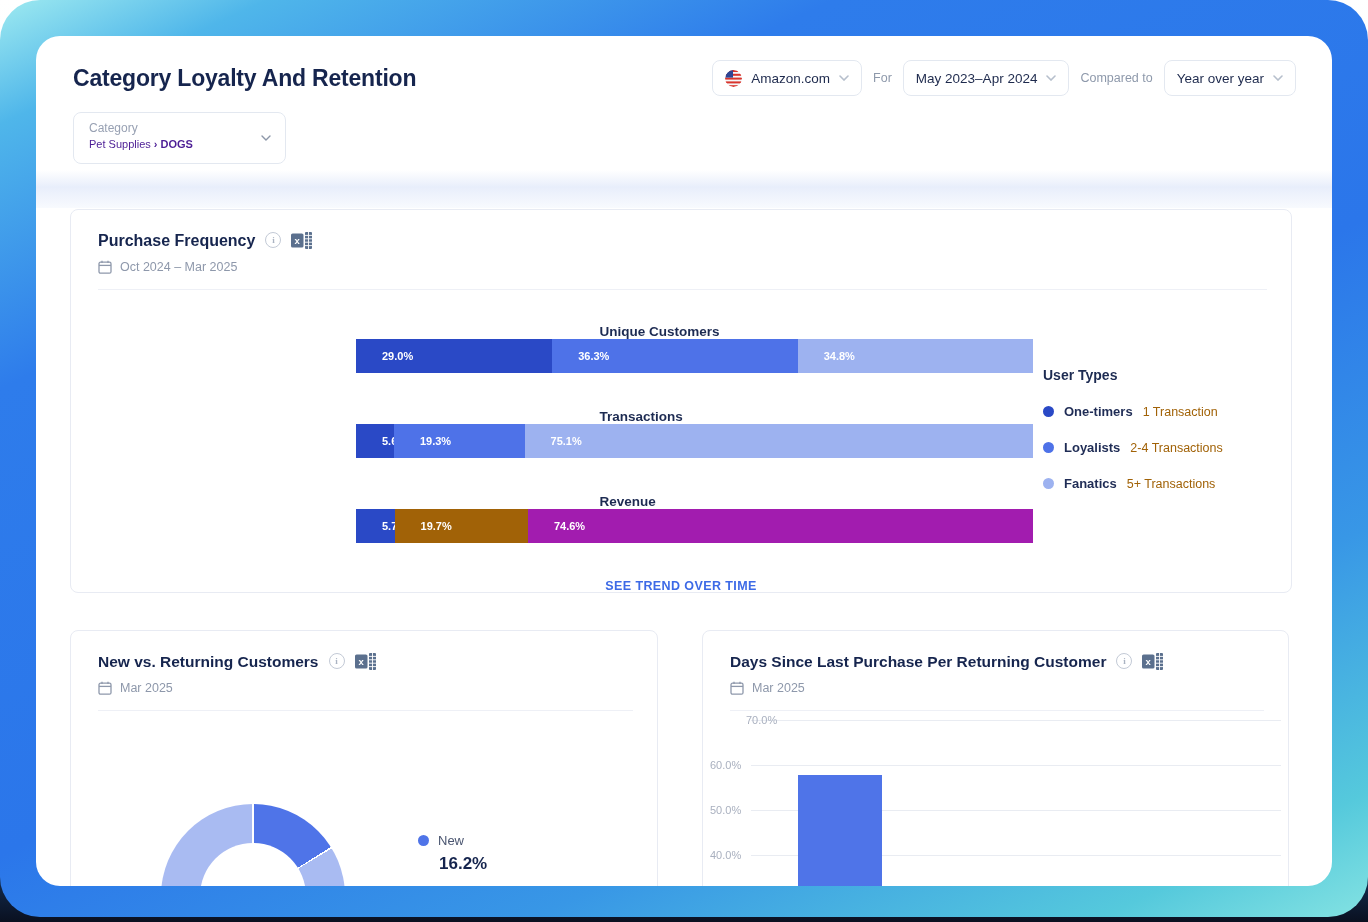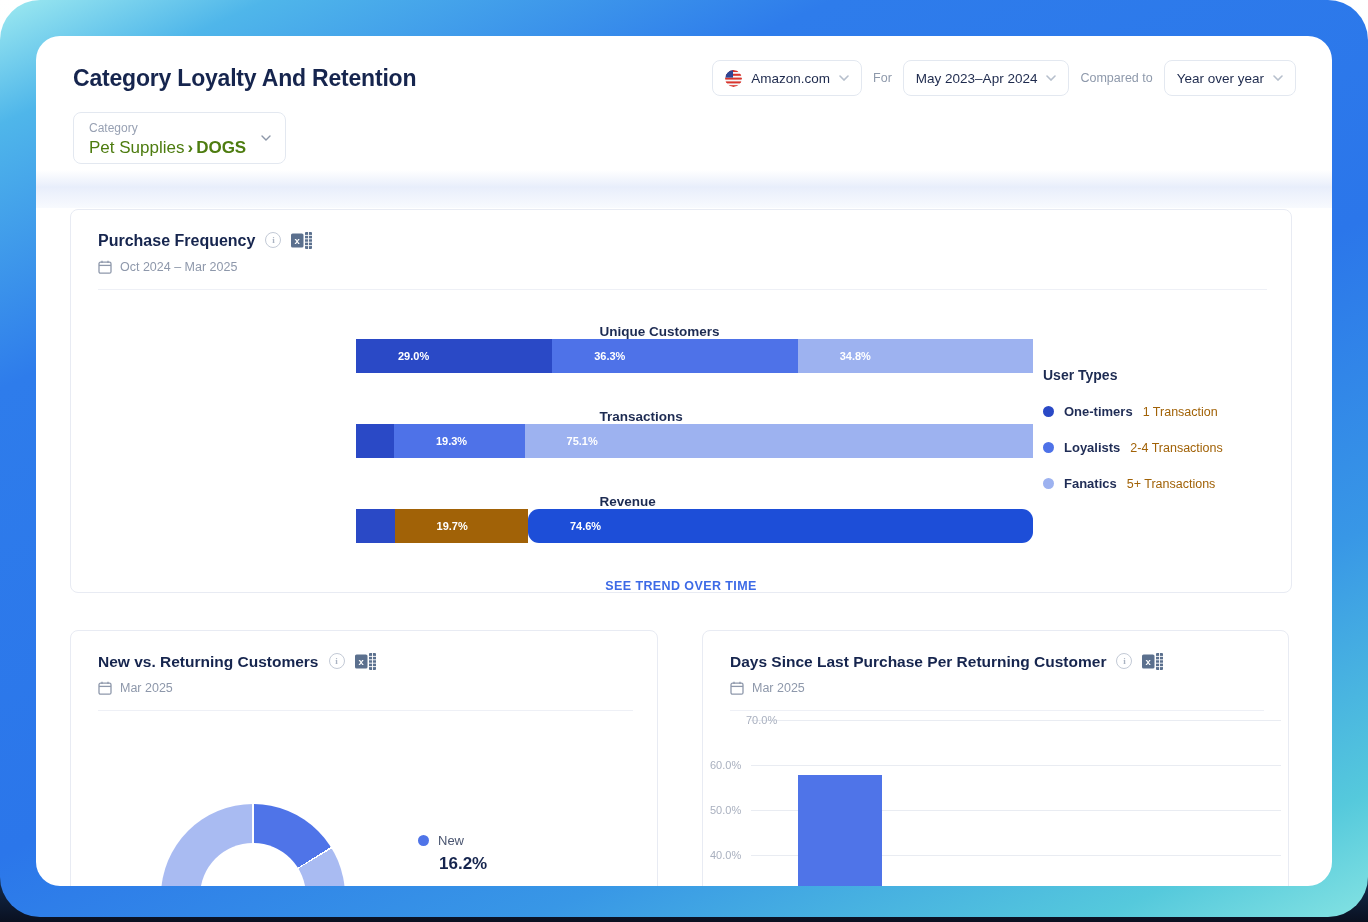--- a/index.html
+++ b/index.html
@@ -35,7 +35,7 @@
     padding:8px 14px 0 15px; position:relative; cursor:pointer; background:#fff;
   }
   .category-box .cat-label { font-size:12px; color:#98a1b3; }
-  .category-box .cat-value { font-size:17px; color:#4d7c0f; margin-top:3px; }
+  .category-box .cat-value { font-size:11px; color:#4c1d95; margin-top:3px; }
   .category-box .cat-value .sep { font-weight:700; padding:0 3px; }
   .category-box .cat-value .cur { font-weight:700; }
   .category-box .box-chev { position:absolute; right:14px; top:22px; }

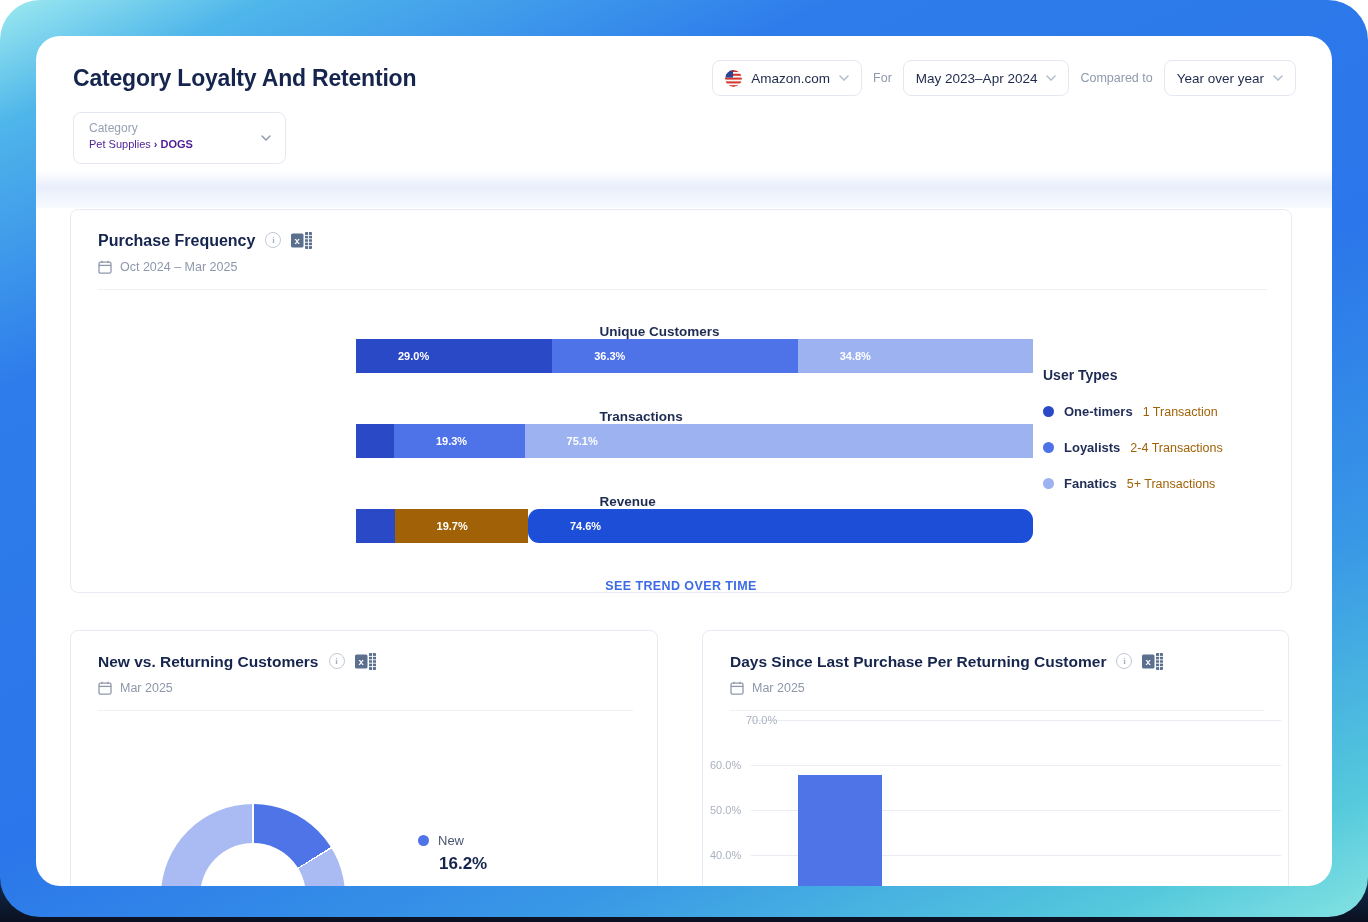--- a/index.html
+++ b/index.html
@@ -59,7 +59,7 @@
   .pf-row-label { width:190px; font-size:13.5px; font-weight:700; color:#1d2b52; }
   .pf-track { width:677px; height:34px; display:flex; }
   .pf-seg { height:34px; display:flex; align-items:center; overflow:hidden; }
-  .pf-seg span { color:#fff; font-size:11px; font-weight:700; padding-left:26px; white-space:nowrap;margin-left:16px; }
+  .pf-seg span { color:#fff; font-size:11px; font-weight:700; padding-left:26px; white-space:nowrap; }
   .pf-legend { position:absolute; left:972px; top:157px; }
   .pf-legend-title { font-size:14px; font-weight:700; color:#1d2b52; }
   .pf-legend-item { display:flex; align-items:center; gap:10px; margin-top:21px; font-size:13px; }

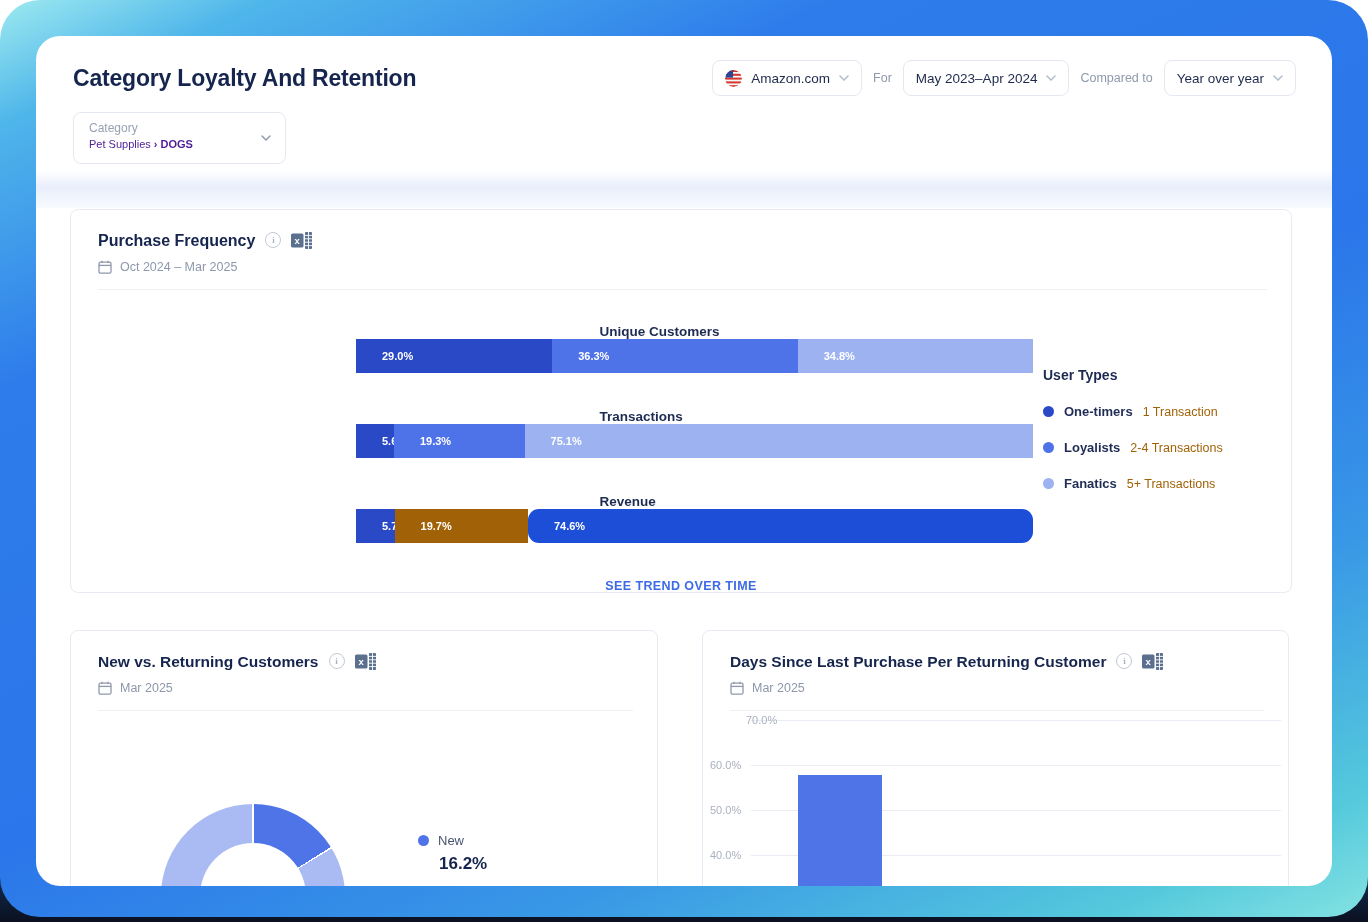--- a/index.html
+++ b/index.html
@@ -232,7 +232,7 @@
               <div class="pf-seg" style="width: 19.7%; background: #a16207;">
                 <span>19.7%</span>
               </div>
-              <div class="pf-seg" style="width: 74.6%; background: #1d4ed8; border-radius: 11px;">
+              <div class="pf-seg" style="width: 74.6%; background: #a21caf;">
                 <span>74.6%</span>
               </div>
             </div>

